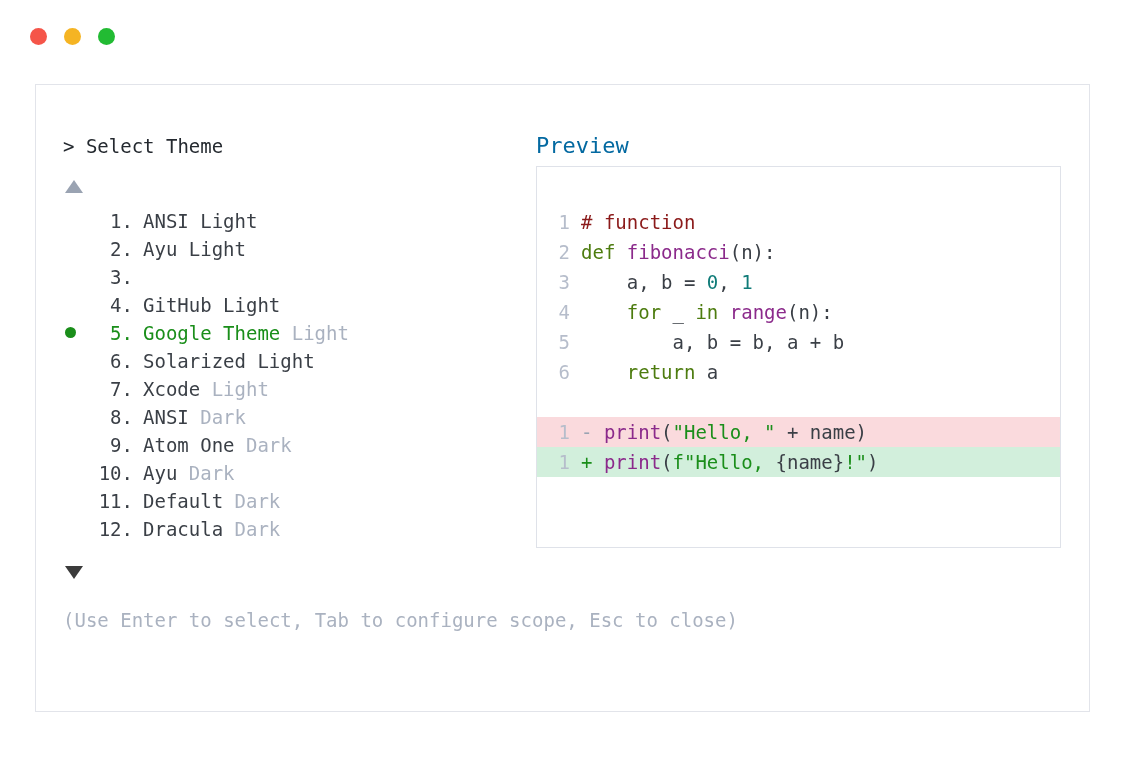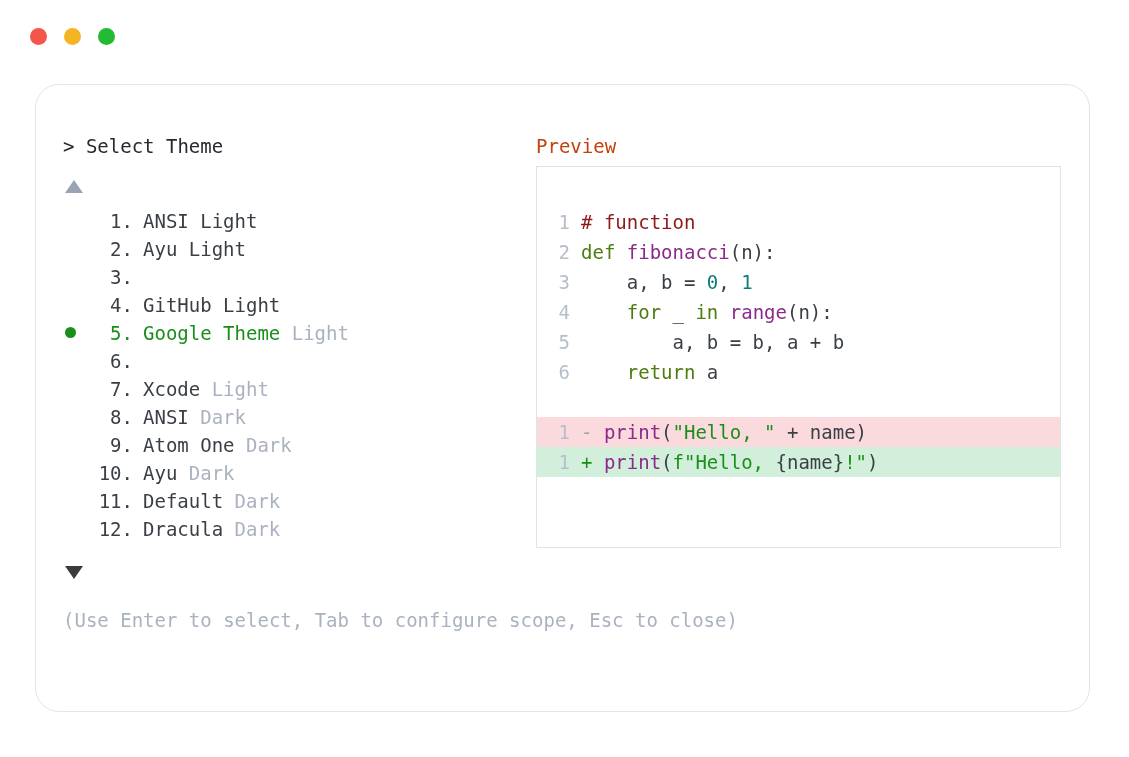--- a/index.html
+++ b/index.html
@@ -37,7 +37,7 @@
     width: 1055px; height: 628px;
     background: #ffffff;
     border: 1.5px solid #e2e4ea;
-    border-radius: 24px;
+    border-radius: 0;
   }
 
   

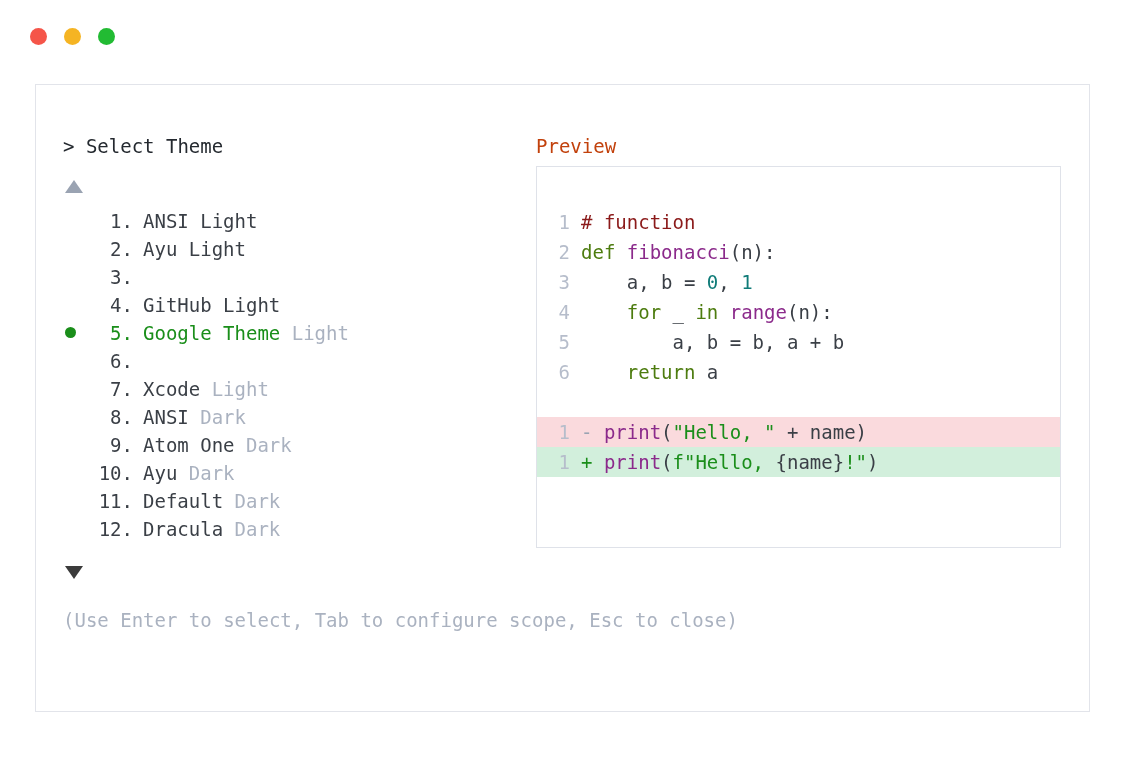--- a/index.html
+++ b/index.html
@@ -67,9 +67,9 @@
   .prompt .caret { color: #24292f; }
 
   .preview-label {
-    font-size: 19px;
+    font-size: 22px;
     line-height: 26px;
-    color: #c2410c;
+    color: #0369a1;
     white-space: pre;
   }
 

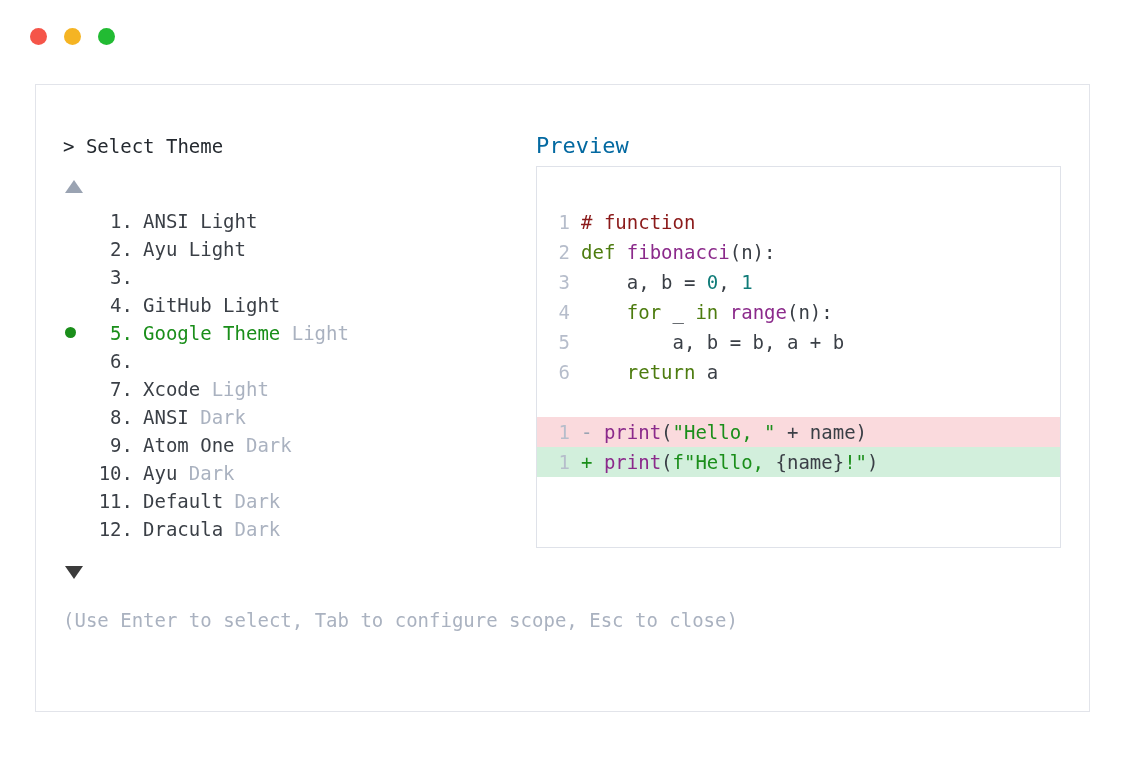--- a/index.html
+++ b/index.html
@@ -214,7 +214,7 @@
             <li class="theme-item"><span class="bullet-slot"></span><span class="idx">3.</span></li>
             <li class="theme-item"><span class="bullet-slot"></span><span class="idx">4.</span><span class="label-wrap"><span class="tname">GitHub</span><span class="tvariant"> Light</span></span></li>
             <li class="theme-item"><span class="bullet-slot"><span class="bullet"></span></span><span class="idx sel">5.</span><span class="label-wrap"><span class="tname sel">Google Theme</span><span class="tvariant muted"> Light</span></span></li>
-            <li class="theme-item"><span class="bullet-slot"></span><span class="idx">6.</span></li>
+            <li class="theme-item"><span class="bullet-slot"></span><span class="idx">6.</span><span class="label-wrap"><span class="tname">Solarized</span><span class="tvariant"> Light</span></span></li>
             <li class="theme-item"><span class="bullet-slot"></span><span class="idx">7.</span><span class="label-wrap"><span class="tname">Xcode</span><span class="tvariant muted"> Light</span></span></li>
             <li class="theme-item"><span class="bullet-slot"></span><span class="idx">8.</span><span class="label-wrap"><span class="tname">ANSI</span><span class="tvariant muted"> Dark</span></span></li>
             <li class="theme-item"><span class="bullet-slot"></span><span class="idx">9.</span><span class="label-wrap"><span class="tname">Atom One</span><span class="tvariant muted"> Dark</span></span></li>

